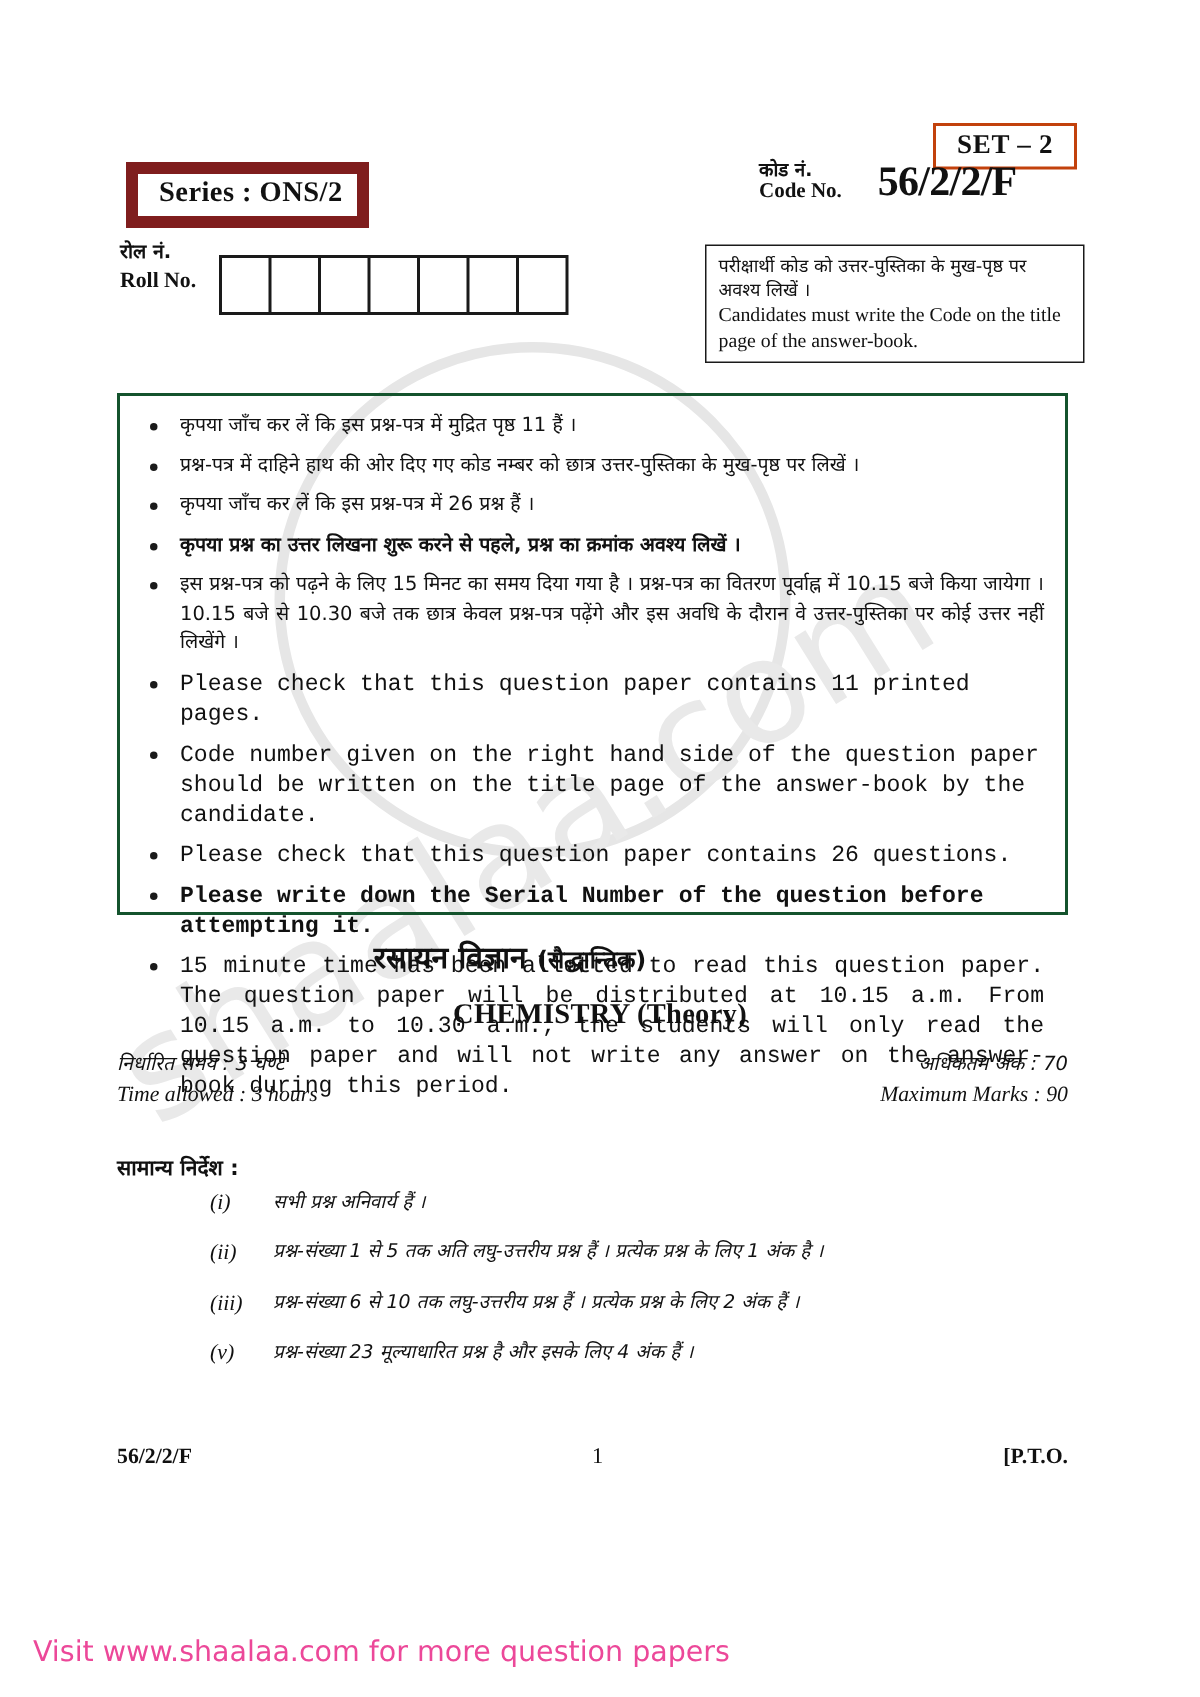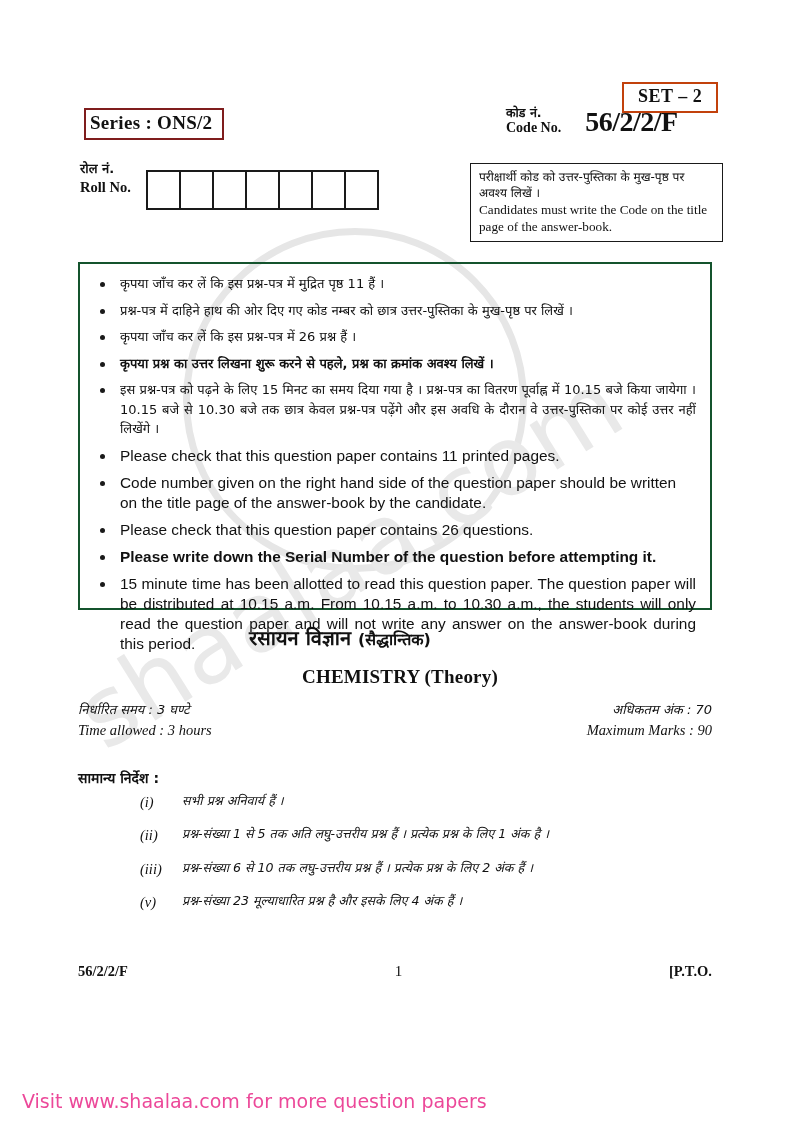--- a/index.html
+++ b/index.html
@@ -60,8 +60,8 @@
   
   #series-box {
     left: 84px; top: 108px;
-    border: 2px solid #7f1d1d;
-    padding: 2px 10px 4px 4px;
+    border: 8px solid #7f1d1d;
+    padding: 2px 10px 4px 14px;
     font-weight: bold;
     font-size: 19px;
     letter-spacing: 0.3px;

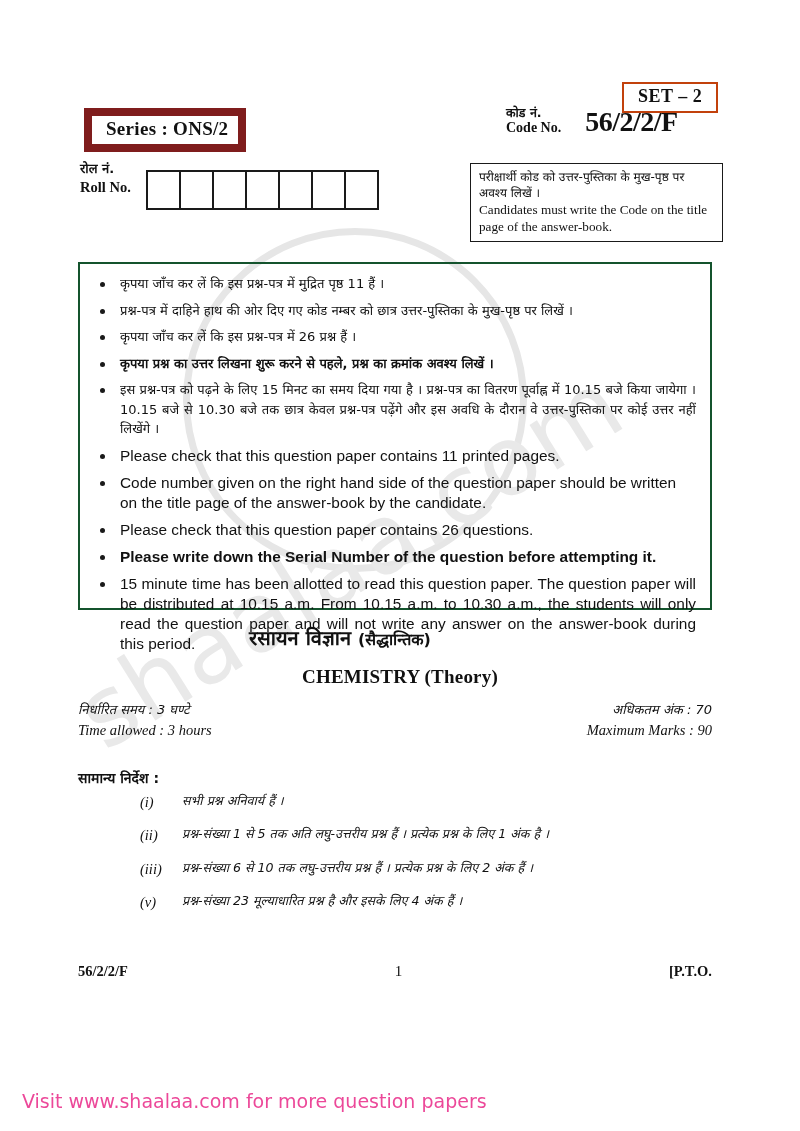--- a/index.html
+++ b/index.html
@@ -164,7 +164,7 @@
   }
   li.hindi-item.bold { font-weight: bold; }
   li.eng-item {
-    font-family: Liberation Sans, sans-serif;
+    font-family: Liberation Mono, monospace;
     font-size: 15.4px;
     line-height: 1.3;
   }

